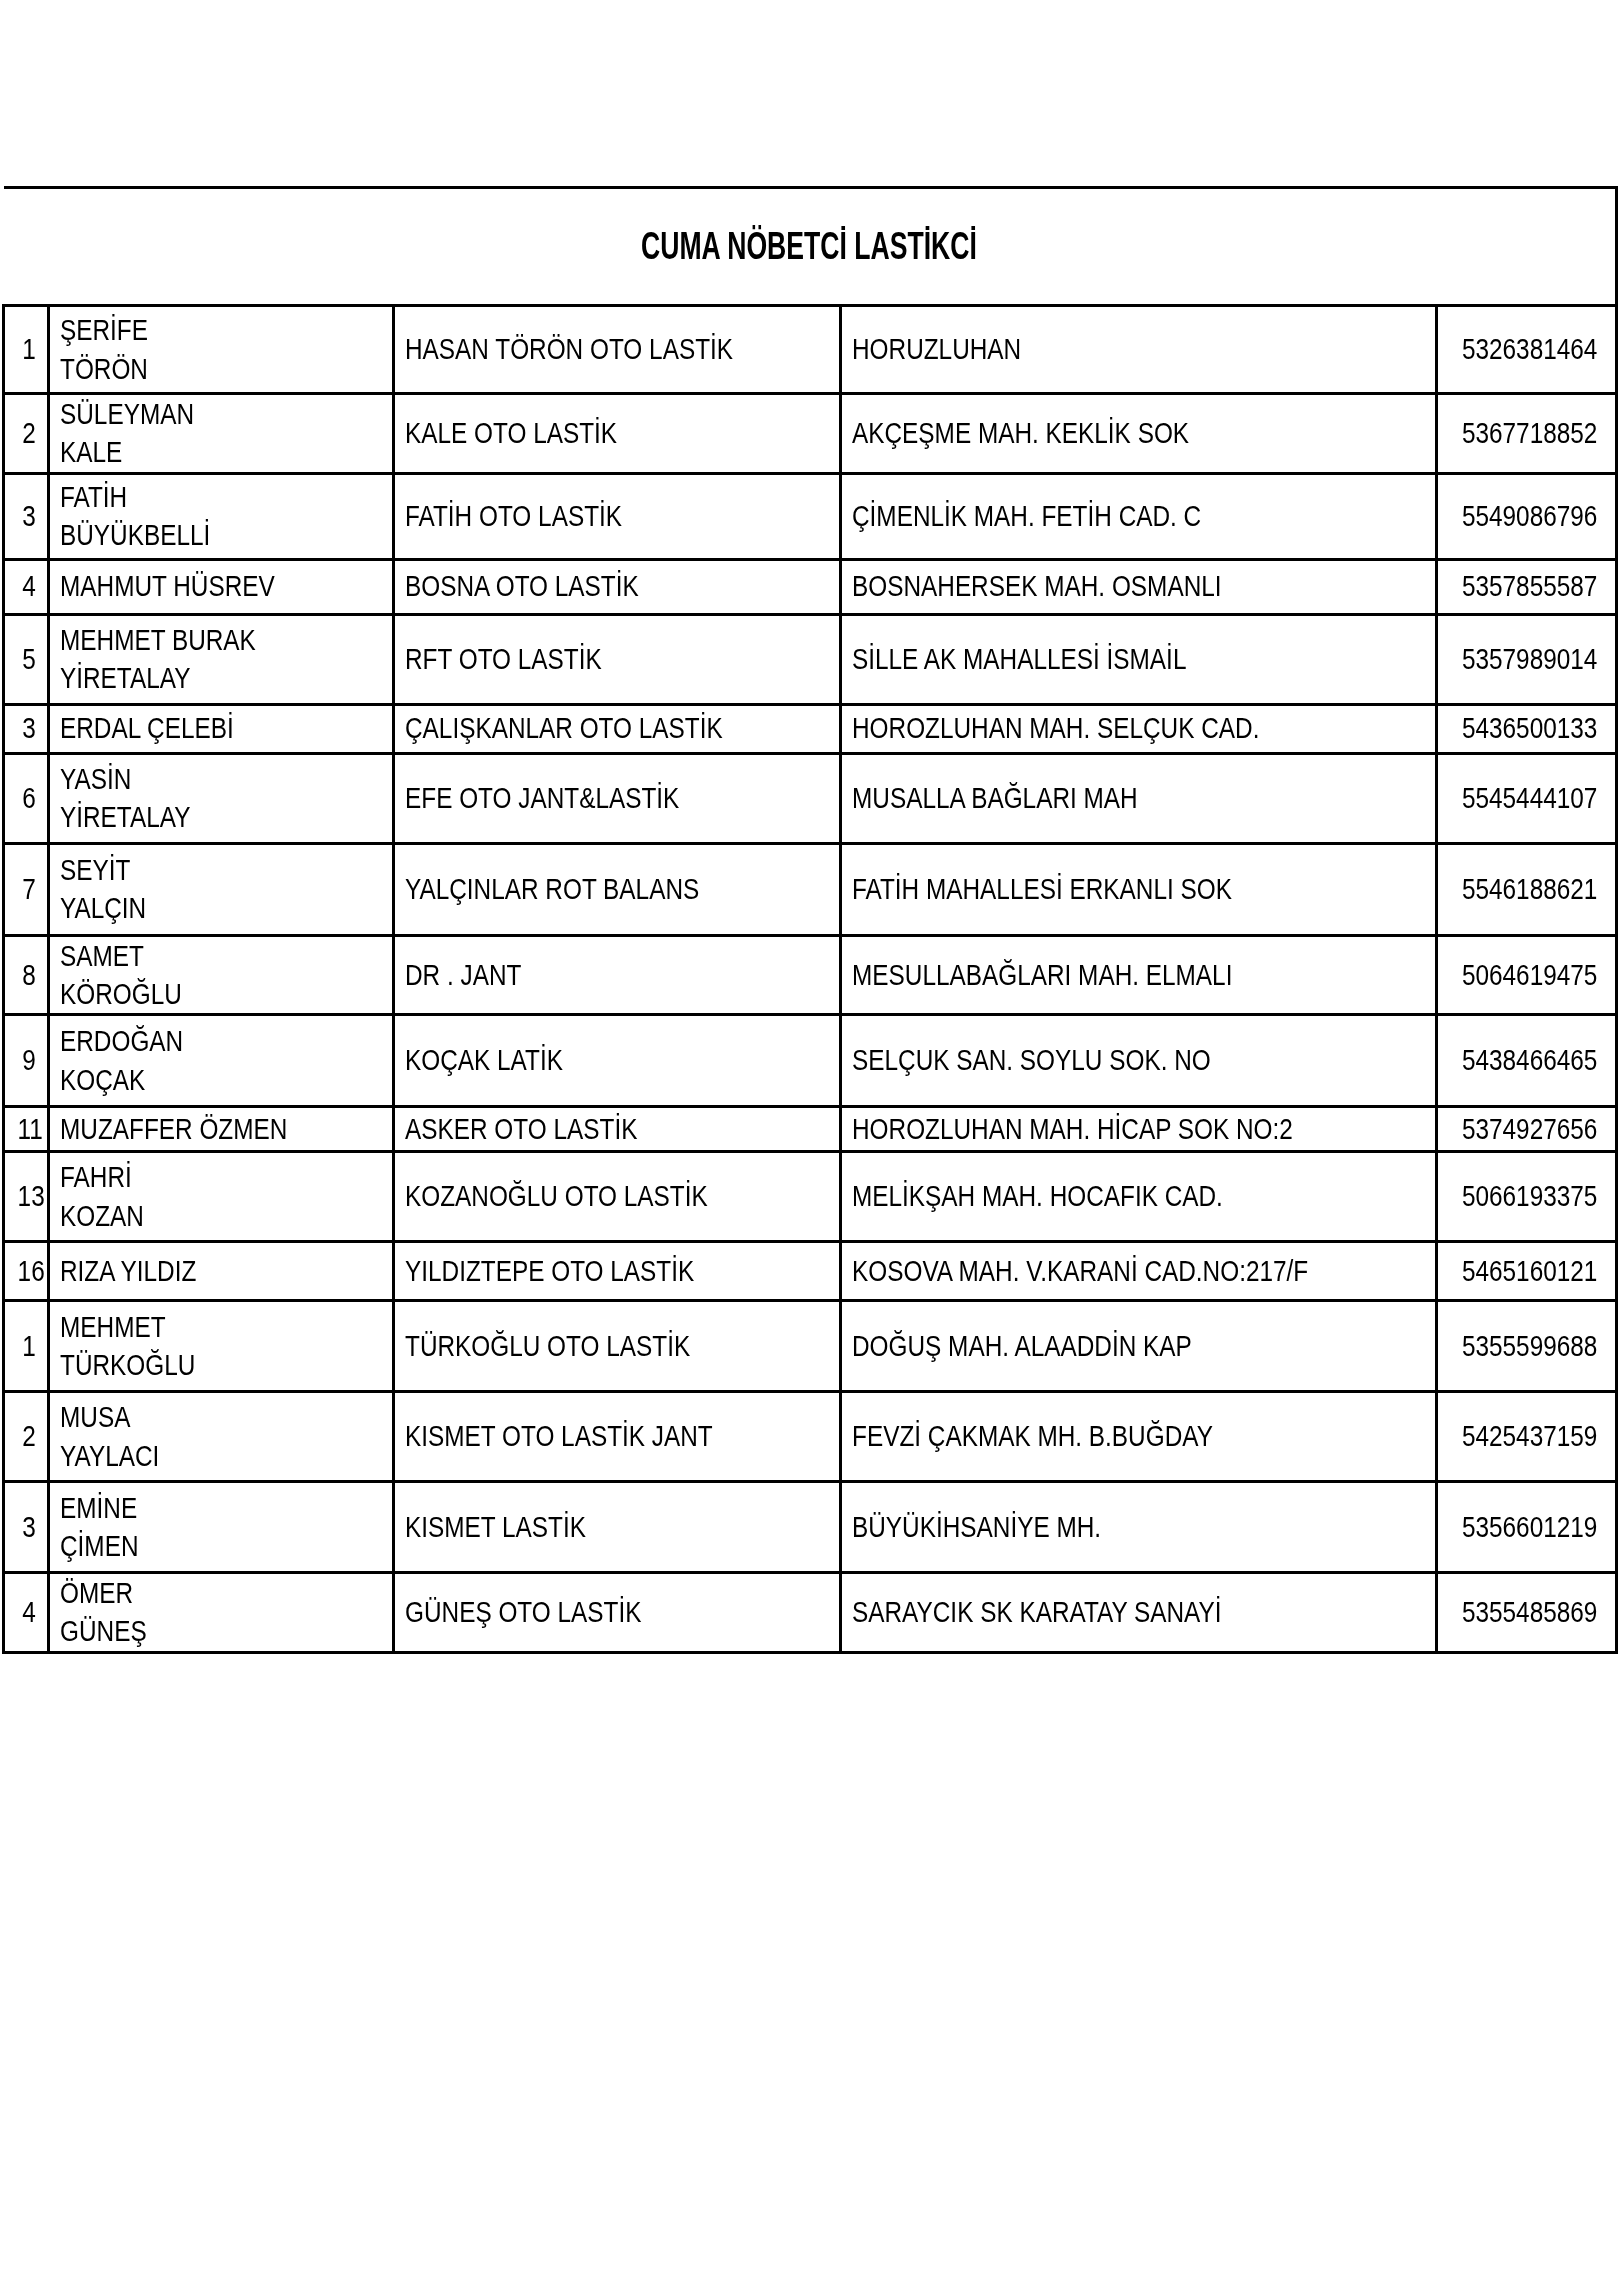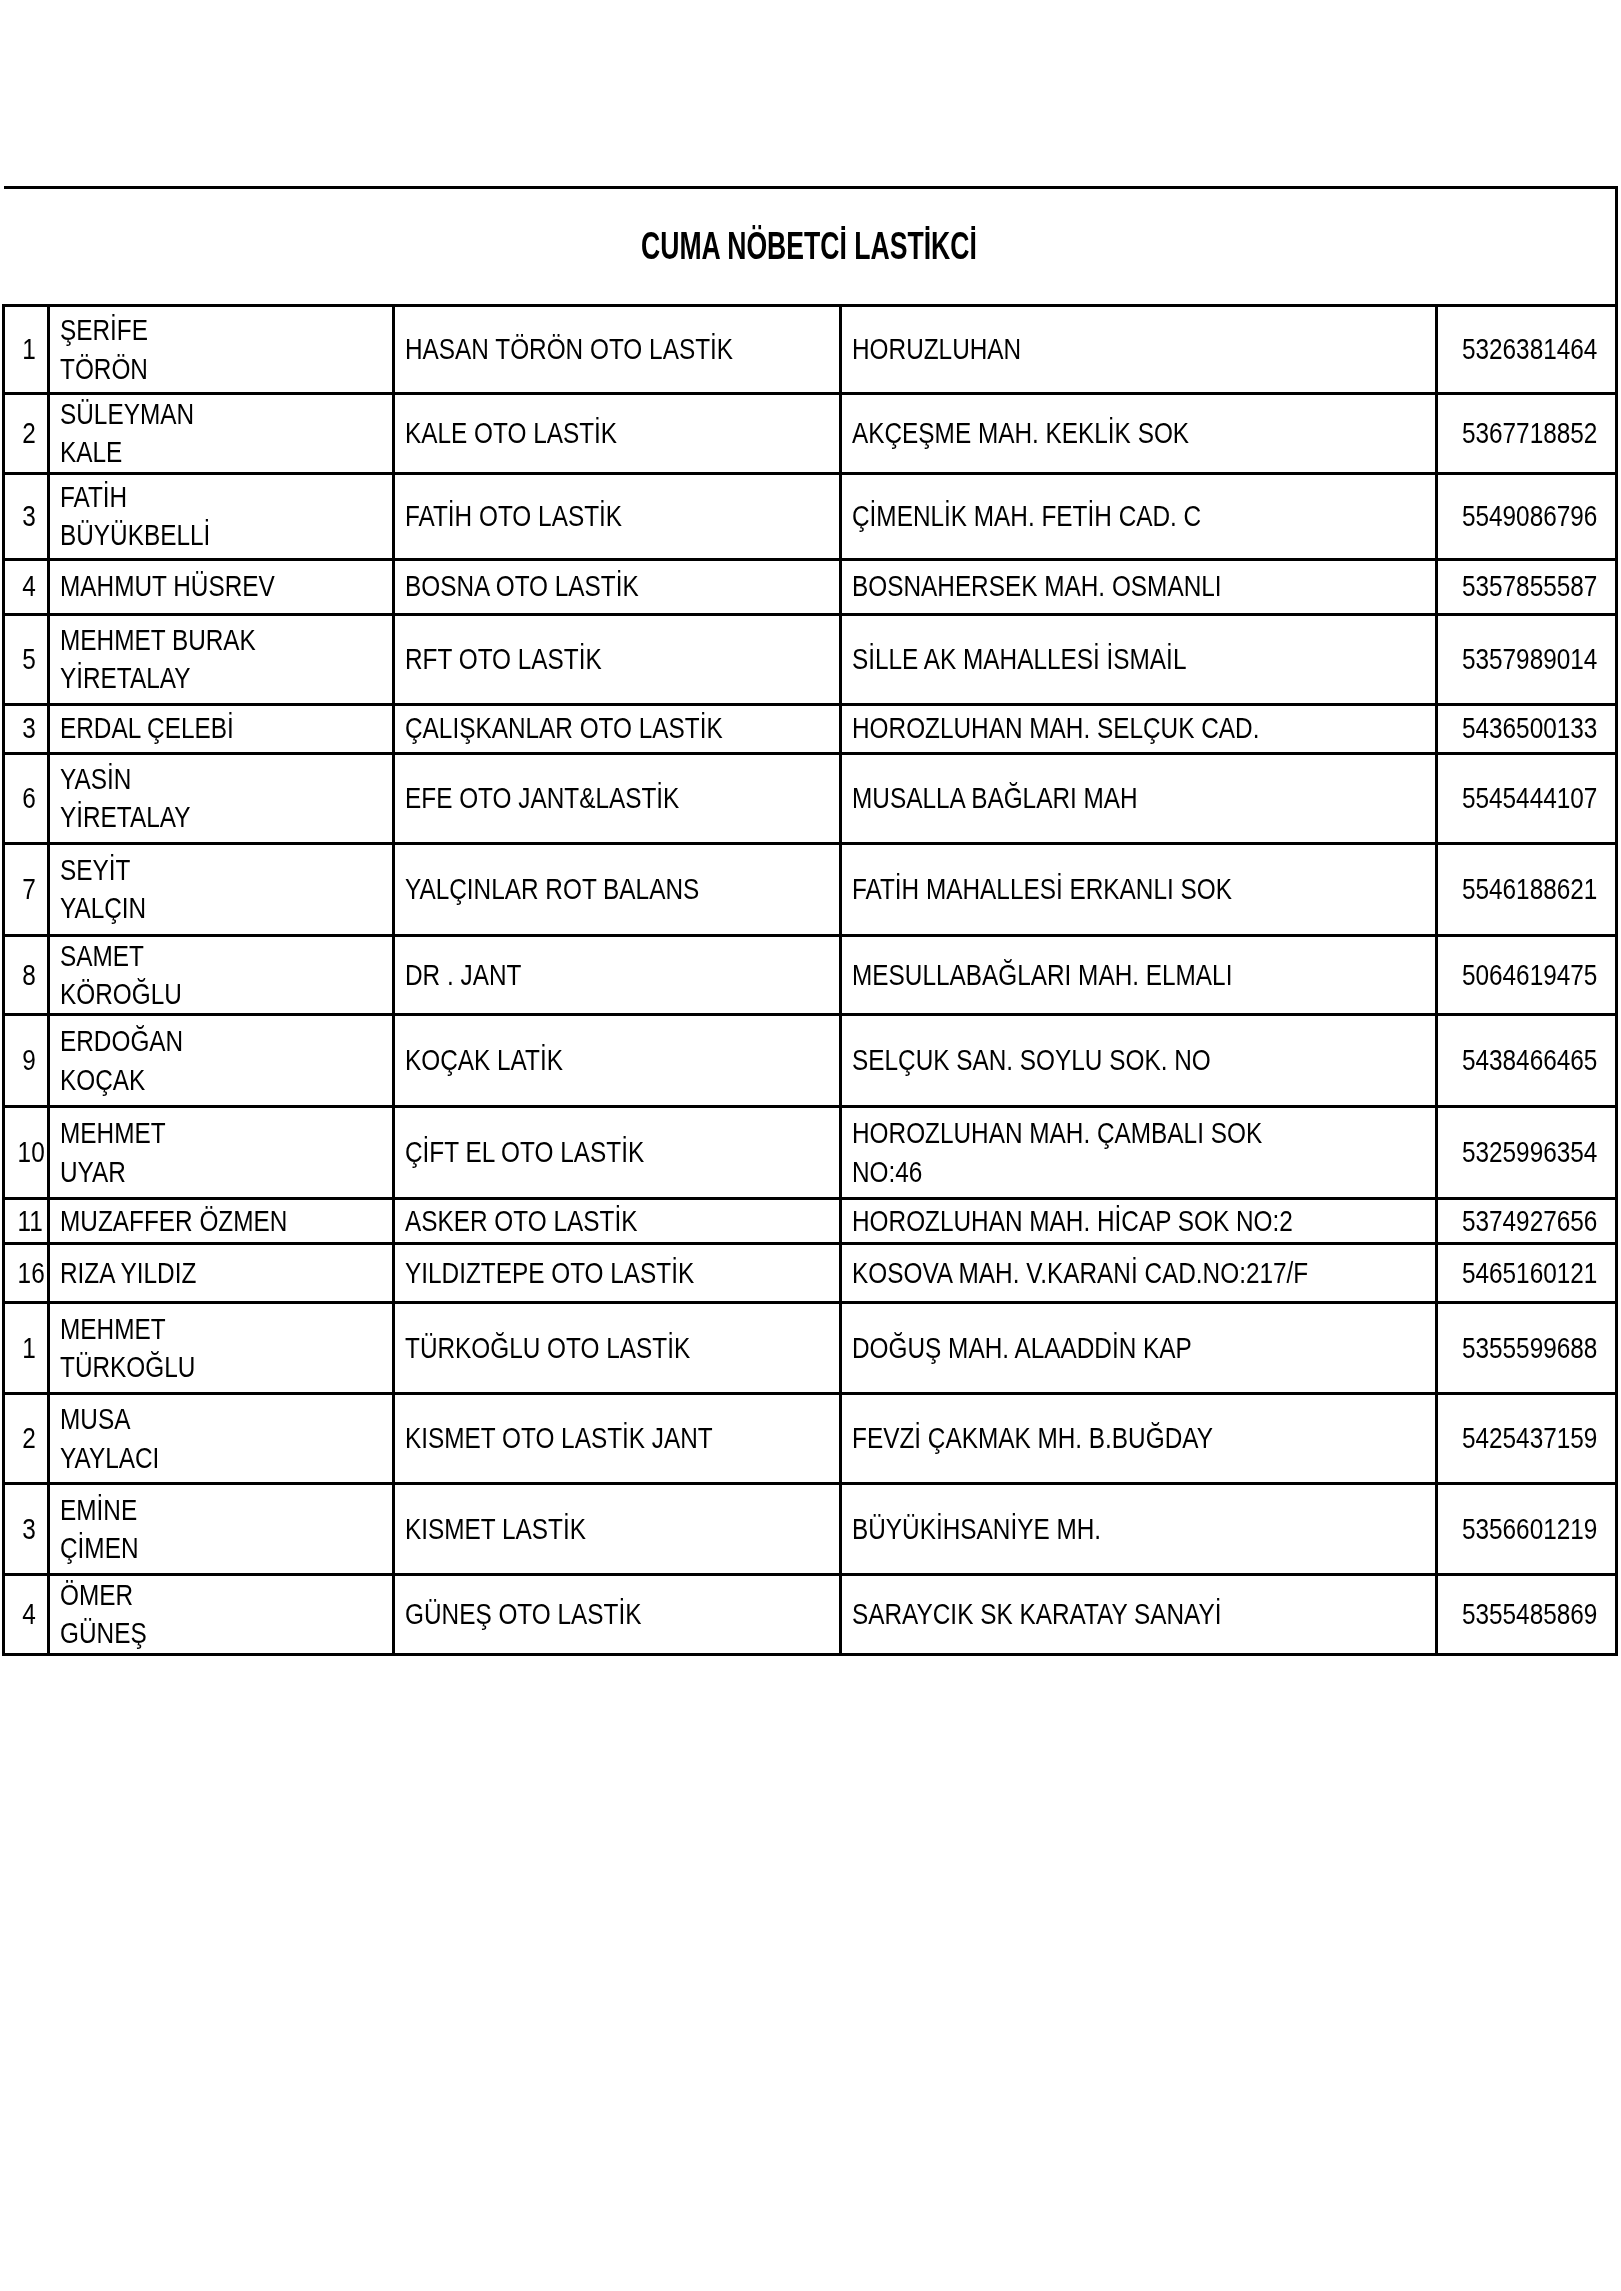--- a/index.html
+++ b/index.html
@@ -133,14 +133,6 @@
       <td><span class="t">SELÇUK SAN. SOYLU SOK. NO</span></td>
       <td class="c-phone"><span class="tc">5438466465</span></td>
     </tr>
-    <tr style="height:92px">
-      <td class="c-no"><span class="tc">10</span></td>
-      <td><span class="t">MEHMET
-UYAR</span></td>
-      <td><span class="t">ÇİFT EL OTO LASTİK</span></td>
-      <td><span class="t">HOROZLUHAN MAH. ÇAMBALI SOK NO:46</span></td>
-      <td class="c-phone"><span class="tc">5325996354</span></td>
-    </tr>
     <tr style="height:45px">
       <td class="c-no"><span class="tc">11</span></td>
       <td><span class="t">MUZAFFER ÖZMEN</span></td>

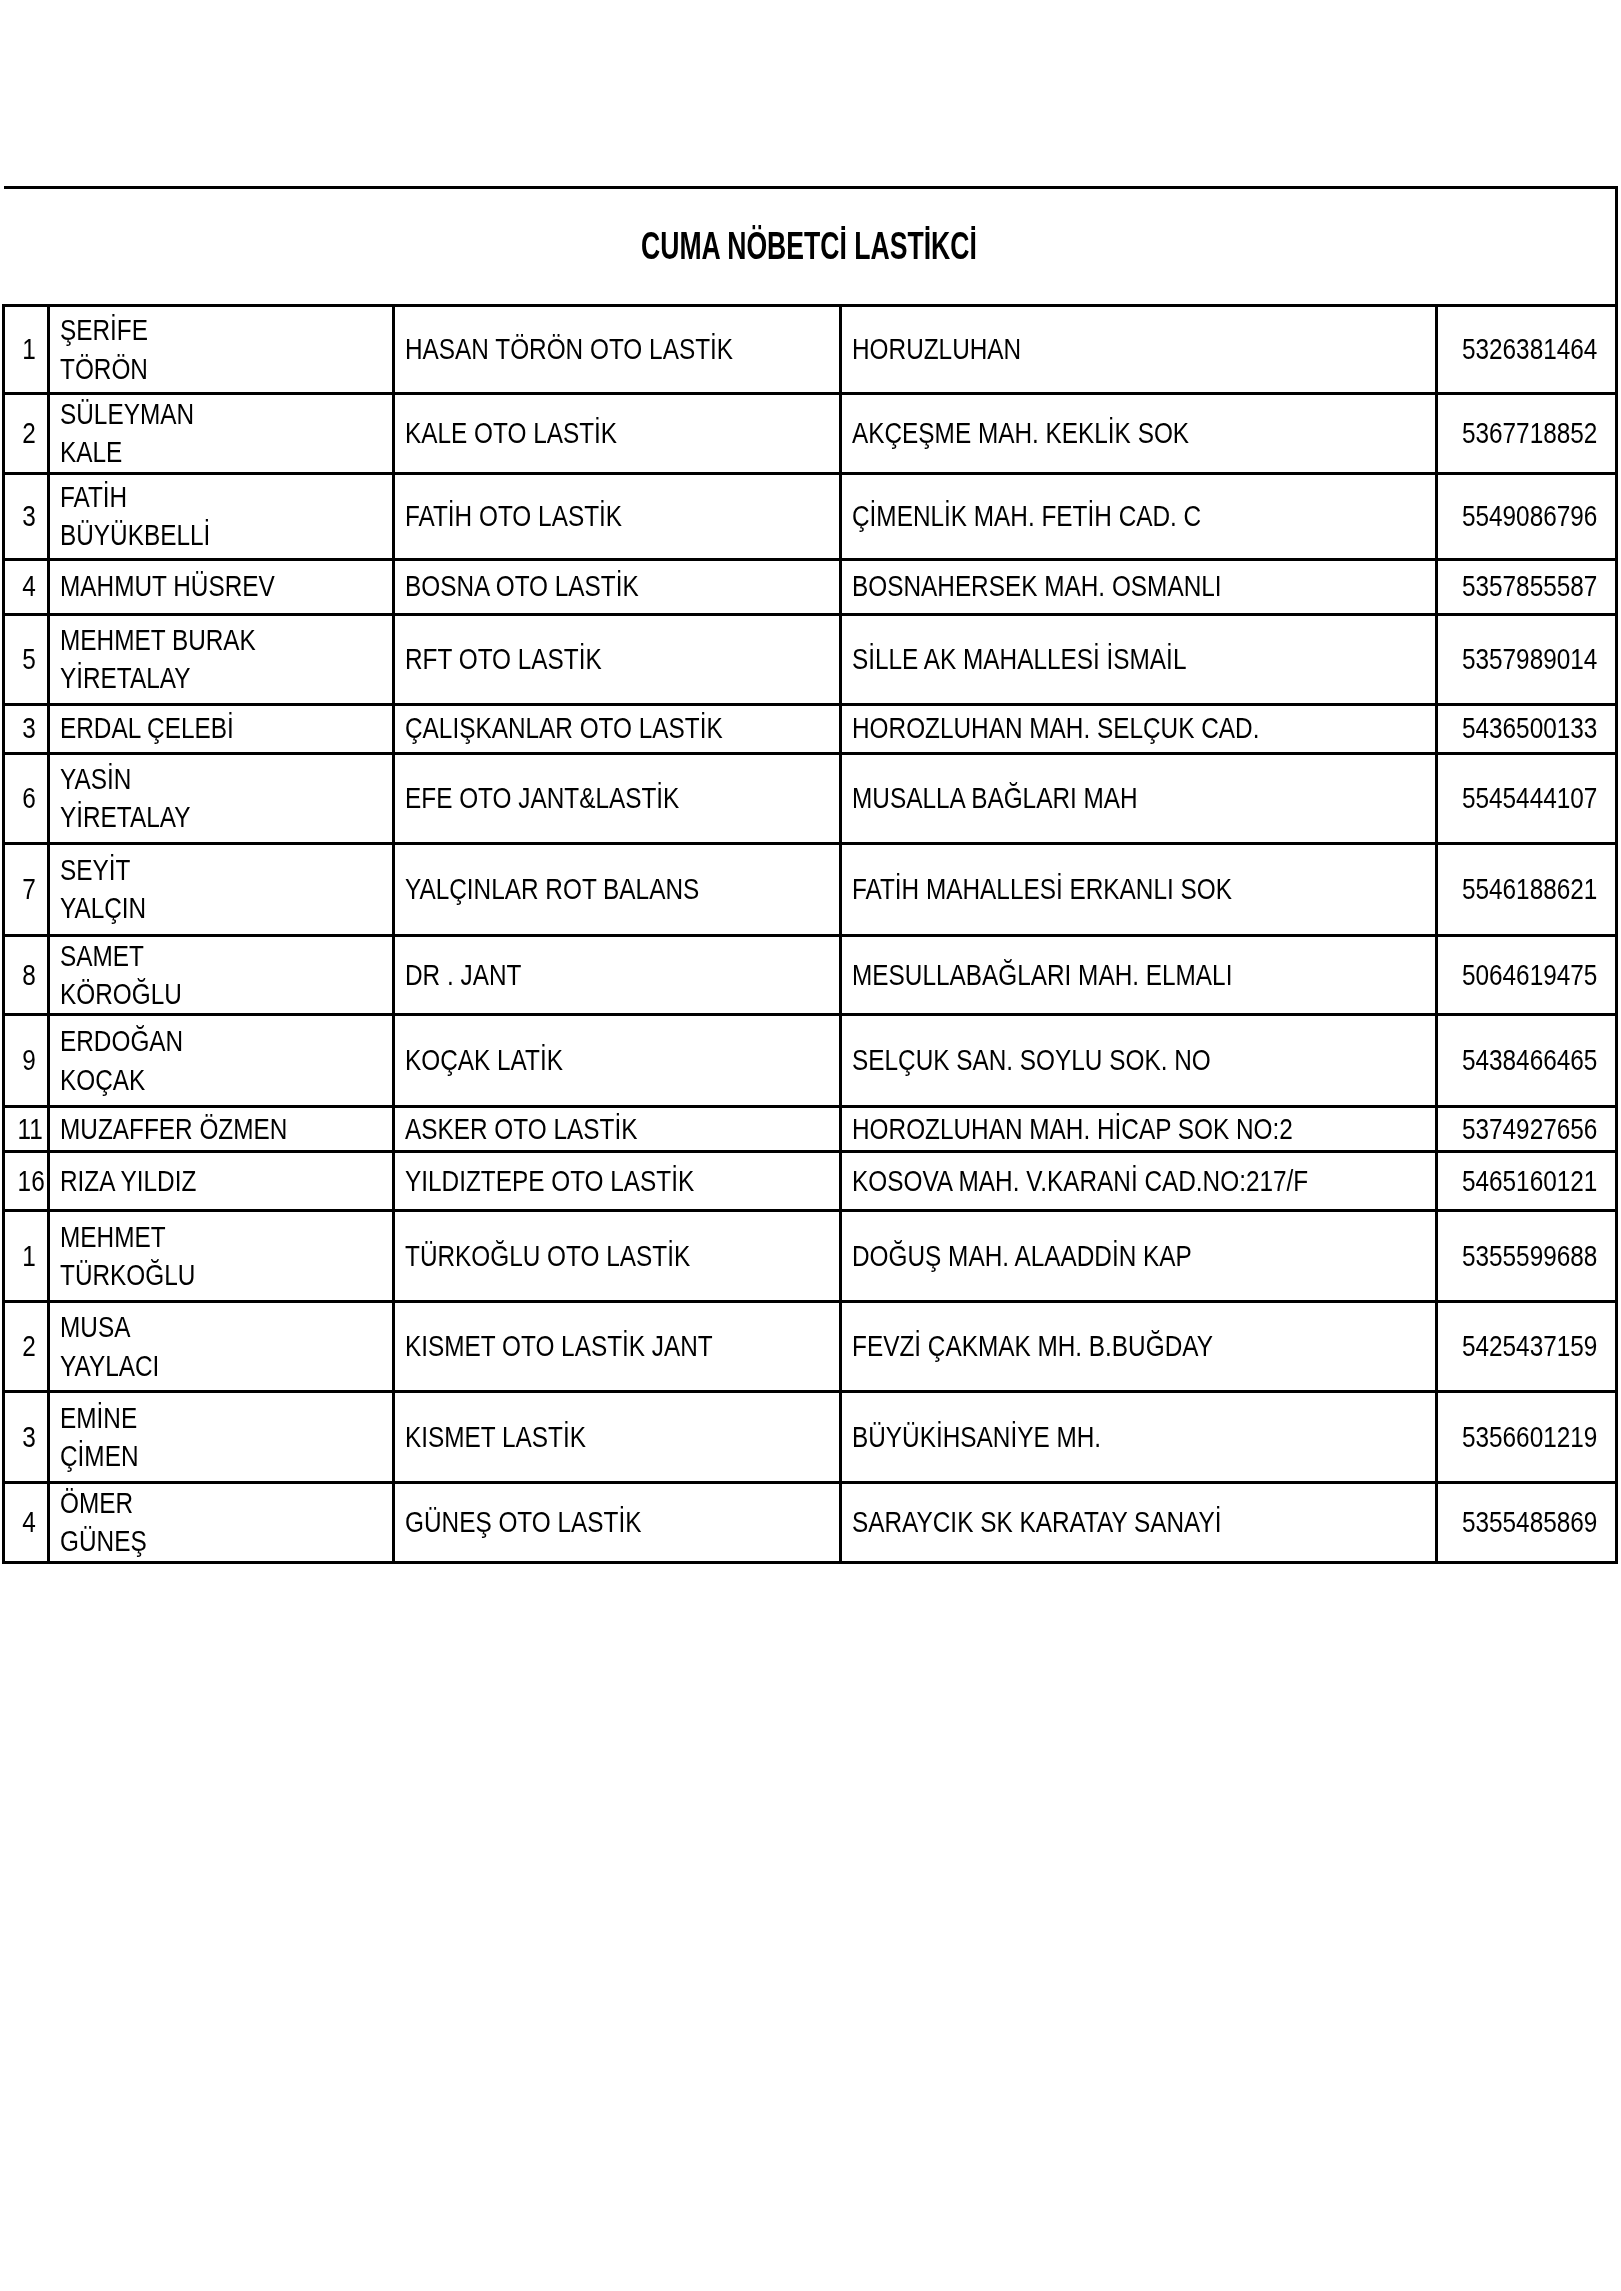--- a/index.html
+++ b/index.html
@@ -140,6 +140,14 @@
       <td><span class="t">HOROZLUHAN MAH. HİCAP SOK NO:2</span></td>
       <td class="c-phone"><span class="tc">5374927656</span></td>
     </tr>
+    <tr style="height:90px">
+      <td class="c-no"><span class="tc">13</span></td>
+      <td><span class="t">FAHRİ
+KOZAN</span></td>
+      <td><span class="t">KOZANOĞLU OTO LASTİK</span></td>
+      <td><span class="t">MELİKŞAH MAH. HOCAFIK CAD.</span></td>
+      <td class="c-phone"><span class="tc">5066193375</span></td>
+    </tr>
     <tr style="height:59px">
       <td class="c-no"><span class="tc">16</span></td>
       <td><span class="t">RIZA YILDIZ</span></td>

